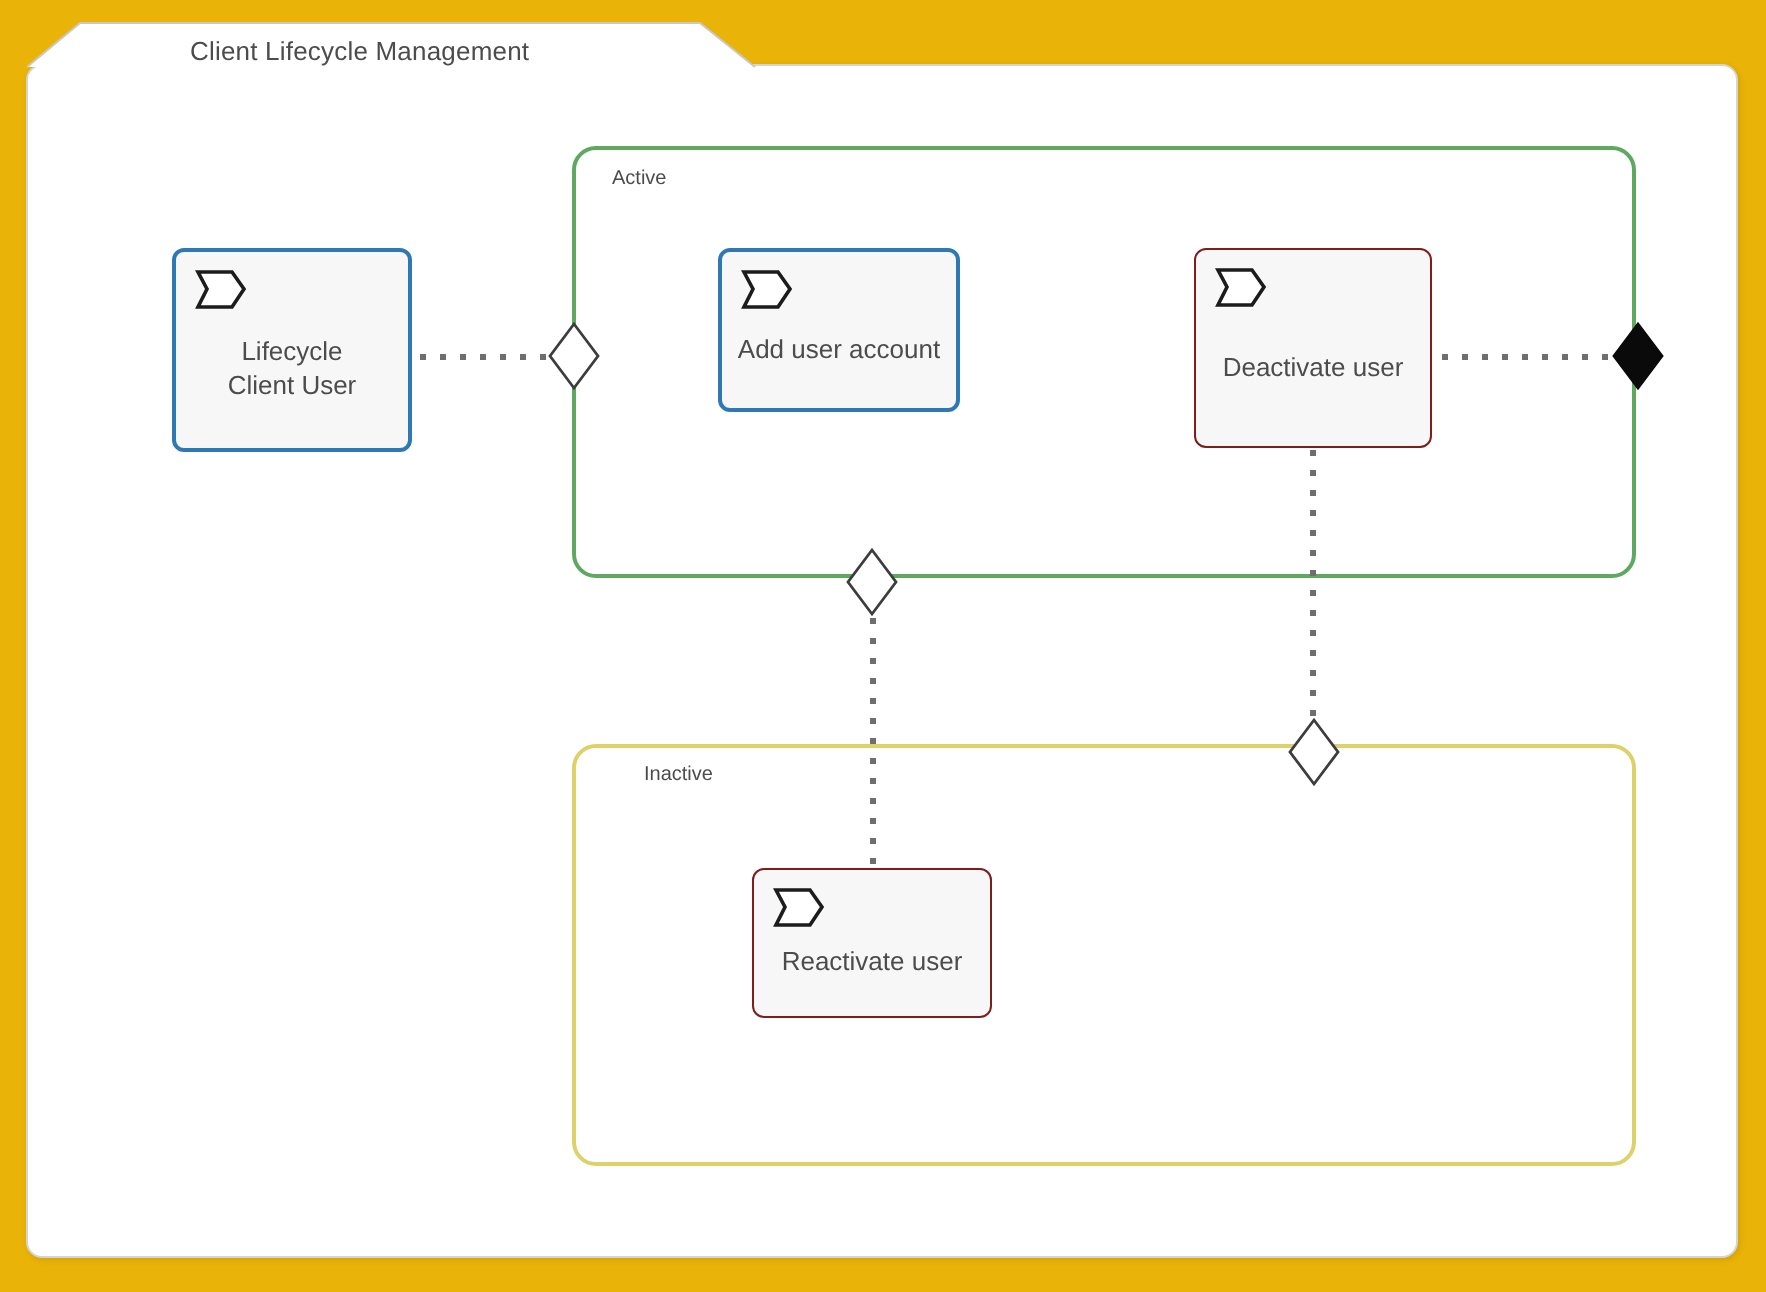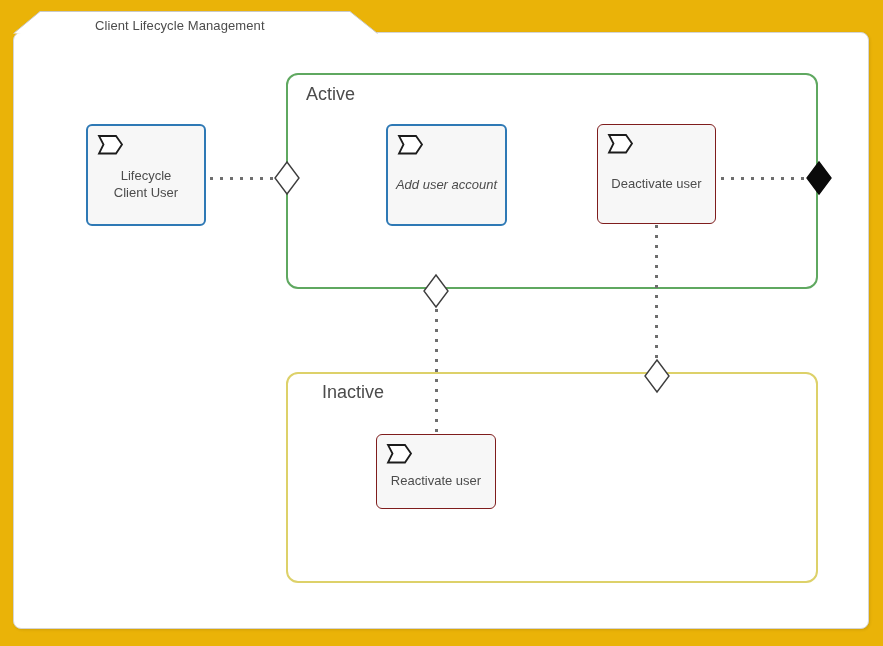--- a/index.html
+++ b/index.html
@@ -57,7 +57,7 @@
   }
   .state-label {
     position: absolute;
-    font-size: 18px;
+    font-size: 10px;
     color: #4c4c4c;
     white-space: nowrap;
     background: #ffffff;

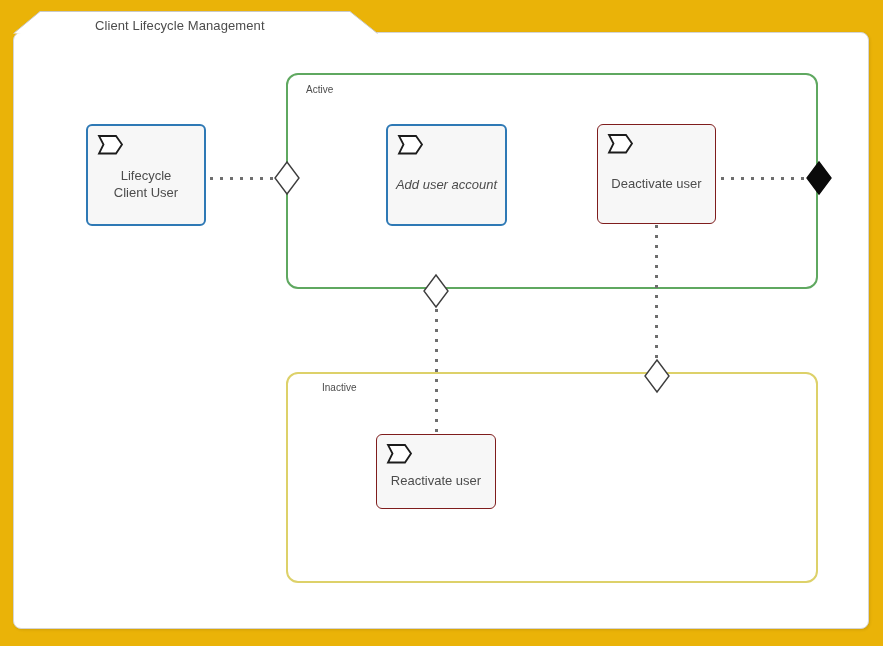--- a/index.html
+++ b/index.html
@@ -116,7 +116,7 @@
   .node-icon svg { display: block; }
 
   #node-initialize   { left: 86px;  top: 124px; width: 120px; height: 102px; }
-  #node-add-user     { left: 386px; top: 124px; width: 121px; height: 102px; font-style: italic; }
+  #node-add-user     { left: 359px; top: 124px; width: 121px; height: 82px; }
   #node-deactivate   { left: 597px; top: 124px; width: 119px; height: 100px; }
   #node-reactivate   { left: 376px; top: 434px; width: 120px; height: 75px; }
 

